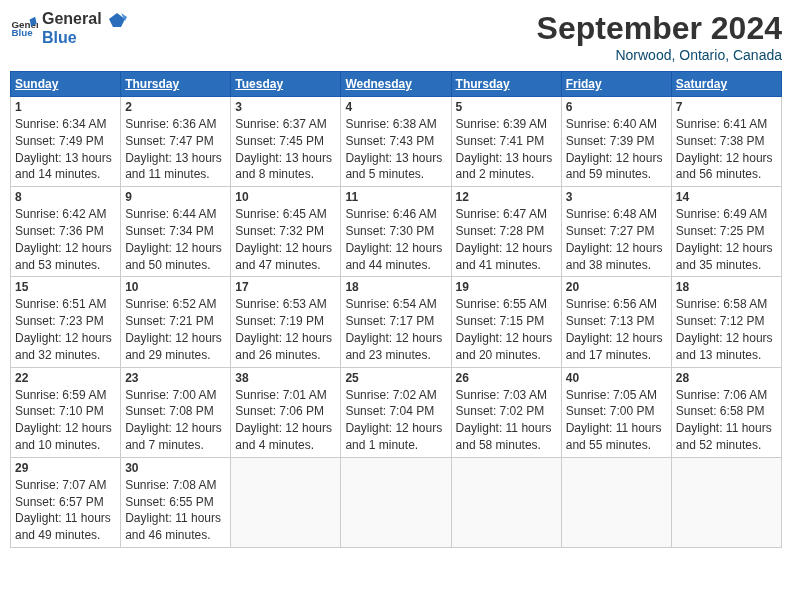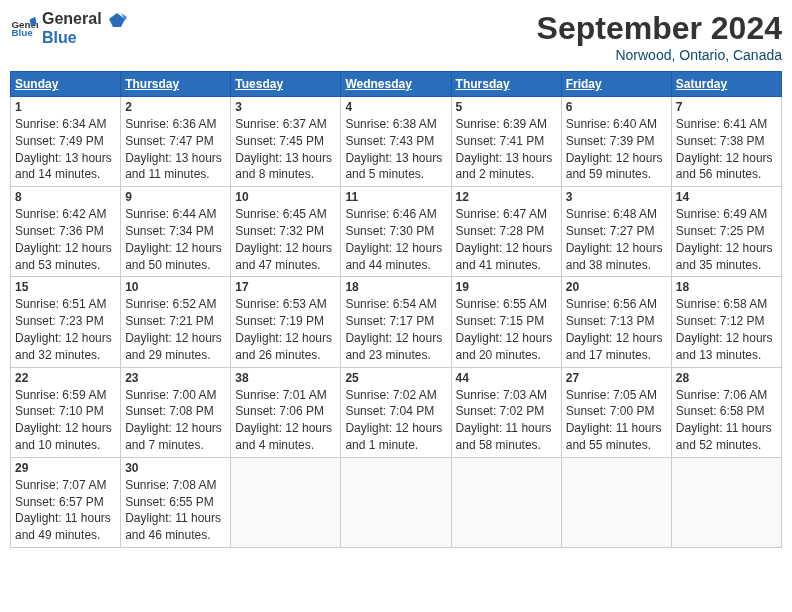--- a/index.html
+++ b/index.html
@@ -224,7 +224,7 @@
           <div class="day-info">Sunrise: 7:02 AM<br>Sunset: 7:04 PM<br>Daylight: 12 hours and 1 minute.</div>
         </td>
         <td>
-          <span class="day-num">44</span>
+          <span class="day-num">26</span>
           <div class="day-info">Sunrise: 7:03 AM<br>Sunset: 7:02 PM<br>Daylight: 11 hours and 58 minutes.</div>
         </td>
         <td>

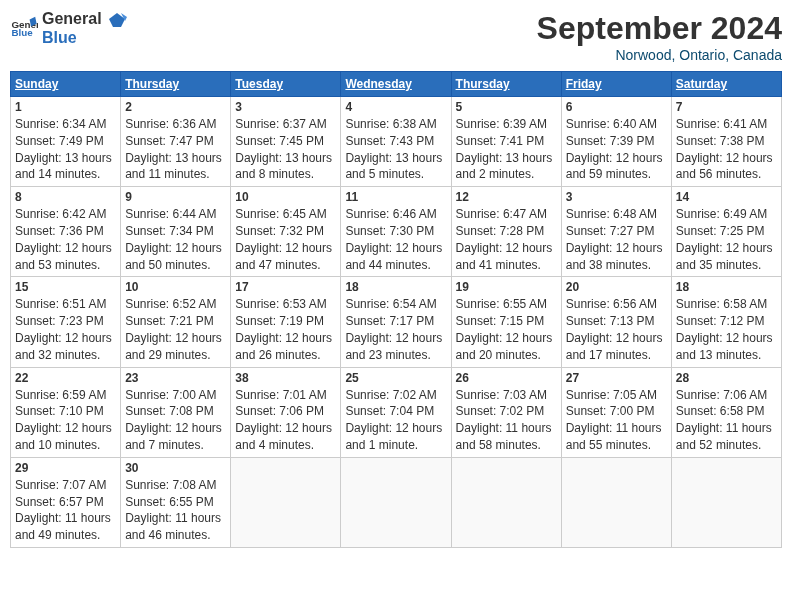--- a/index.html
+++ b/index.html
@@ -228,7 +228,7 @@
           <div class="day-info">Sunrise: 7:03 AM<br>Sunset: 7:02 PM<br>Daylight: 11 hours and 58 minutes.</div>
         </td>
         <td>
-          <span class="day-num">27</span>
+          <span class="day-num">40</span>
           <div class="day-info">Sunrise: 7:05 AM<br>Sunset: 7:00 PM<br>Daylight: 11 hours and 55 minutes.</div>
         </td>
         <td>

